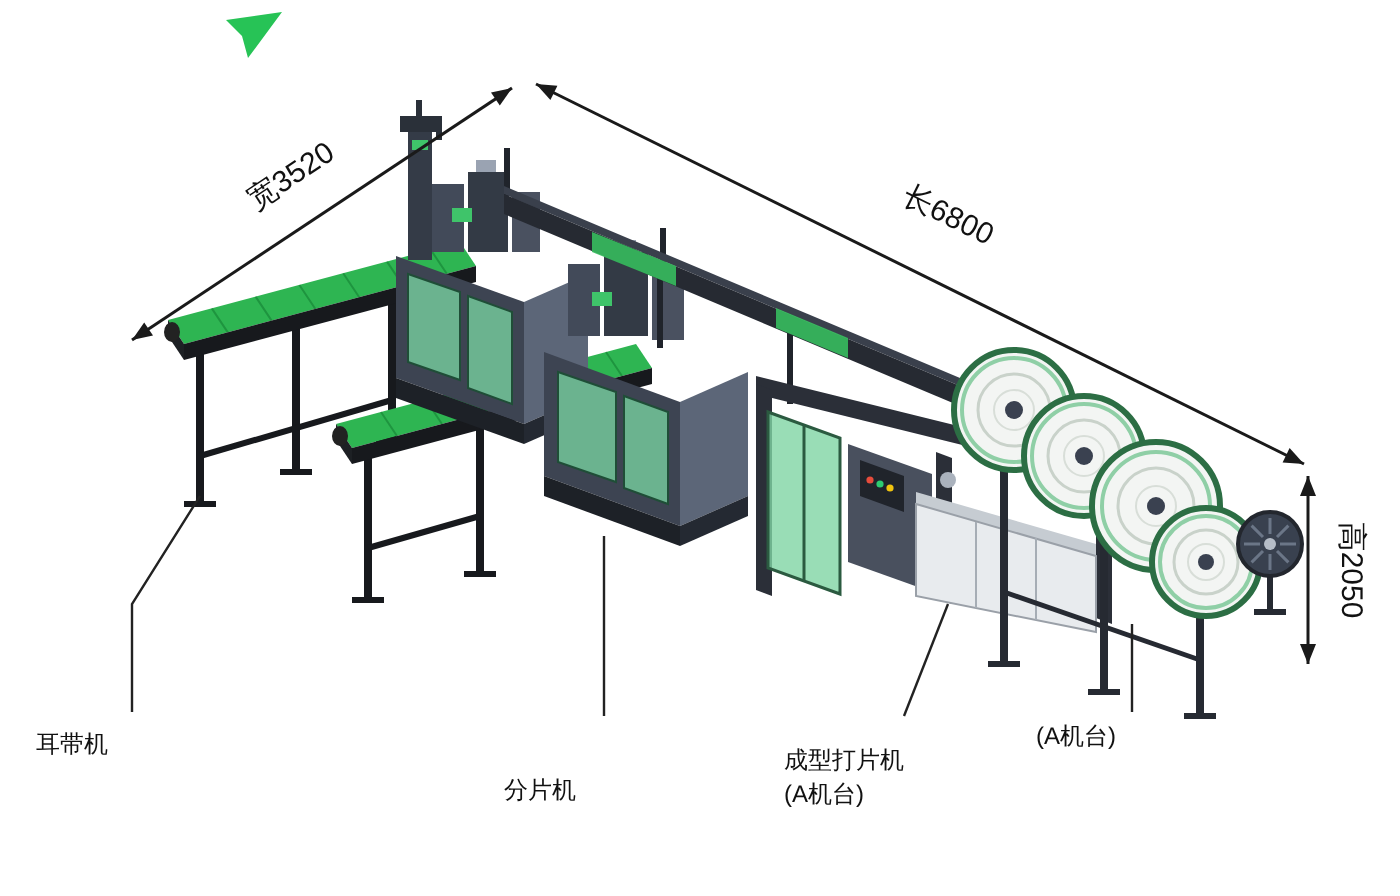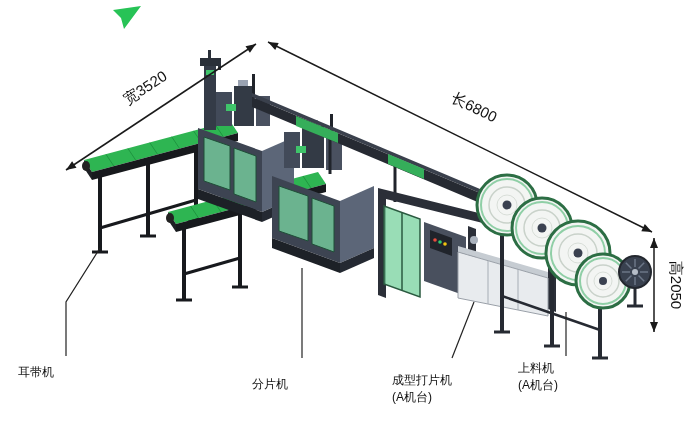--- a/index.html
+++ b/index.html
@@ -219,7 +219,6 @@
   </div>
 
   <div class="mlabel" style="left:518px;top:360px;width:100px;">
-    <div>上料机</div>
     <div>(A机台)</div>
   </div>
 

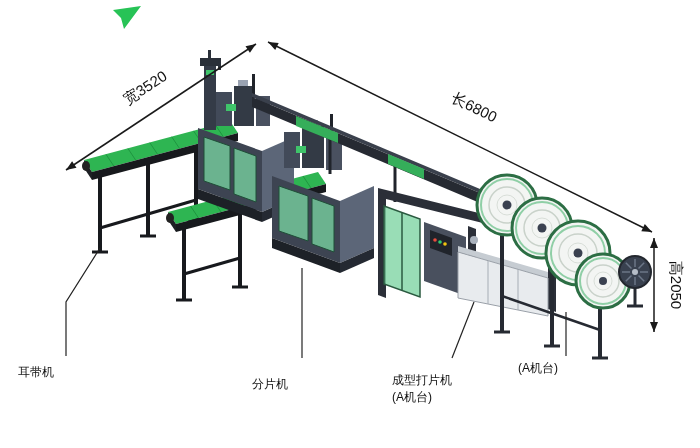--- a/index.html
+++ b/index.html
@@ -209,7 +209,7 @@
     <div>耳带机</div>
   </div>
 
-  <div class="mlabel" style="left:252px;top:376px;width:100px;">
+  <div class="mlabel" style="left:252px;top:387px;width:100px;">
     <div>分片机</div>
   </div>
 

